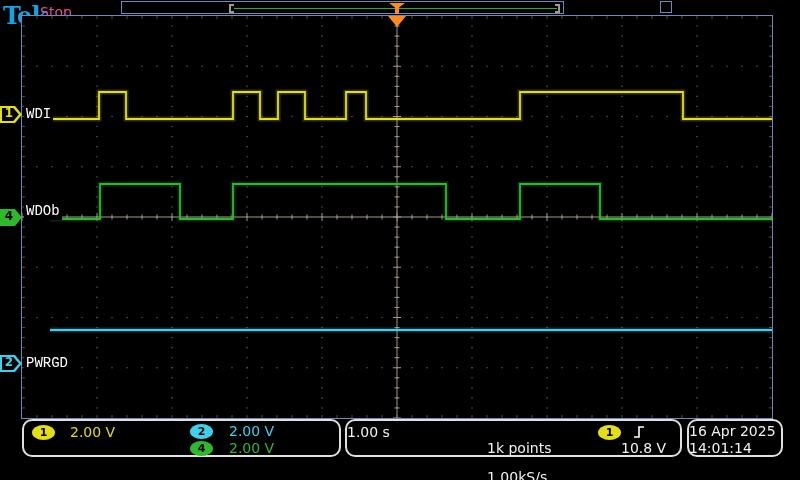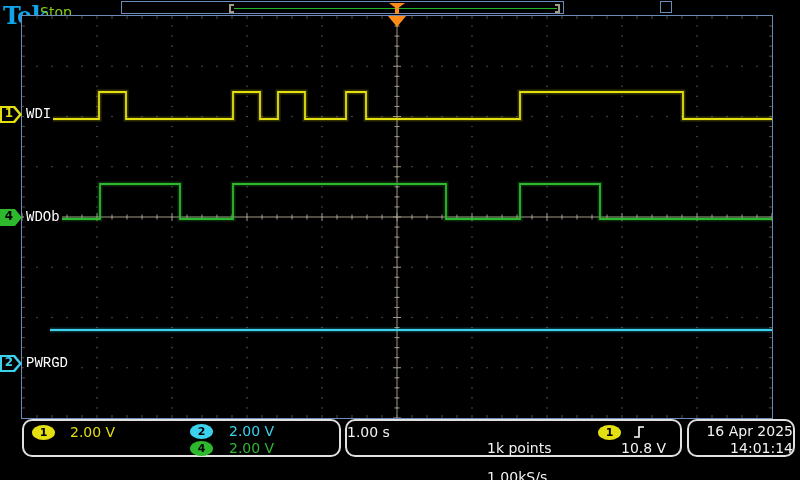--- a/index.html
+++ b/index.html
@@ -8,7 +8,7 @@
   
   .tek-logo{position:absolute;left:3px;top:1px;font-family:"DejaVu Serif","Liberation Serif",serif;
             font-weight:bold;font-size:24px;letter-spacing:-1px;color:#0ea5e9;}
-  .acq-status{position:absolute;left:40px;top:4px;font-size:14px;color:#84cc16;}
+  .acq-status{position:absolute;left:40px;top:4px;font-size:14px;color:#ec4899;}
   
   .record-bar{position:absolute;left:121px;top:1px;width:443px;height:13px;border:1px solid #6b8cba;box-sizing:border-box;background:#000;}
   .rec-line{position:absolute;left:112px;top:6px;width:323px;height:1px;background:#21b521;}

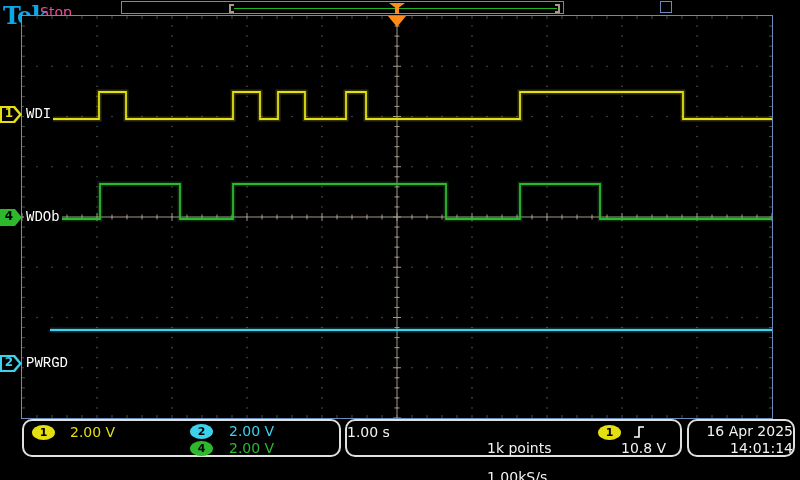--- a/index.html
+++ b/index.html
@@ -1034,7 +1034,7 @@
   </div>
 
   <div class="ch-label" style="top: 106px;">WDI</div>
-  <div class="ch-label" style="top: 209px;">WDOb</div>
+  <div class="ch-label" style="top: 203px;">WDOb</div>
   <div class="ch-label" style="top: 355px;">PWRGD</div>
 
   <div class="ch-marker" style="top: 106px; background: rgb(227, 223, 16);">

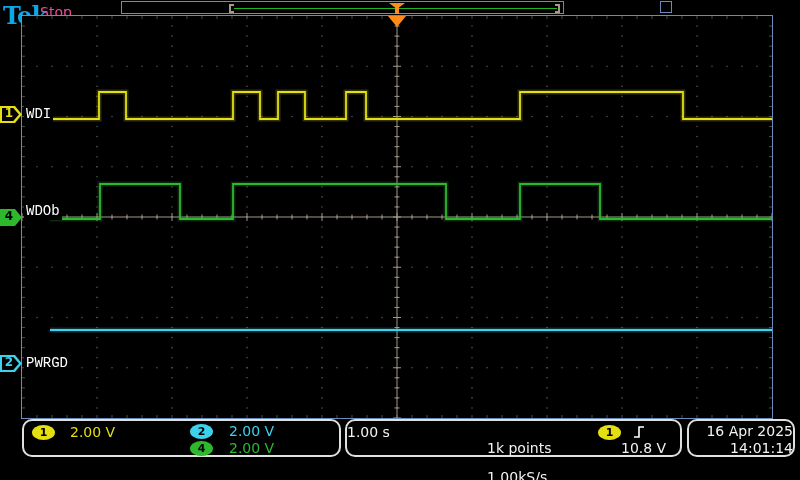--- a/index.html
+++ b/index.html
@@ -35,7 +35,7 @@
          box-sizing:border-box;background:#000;}
   .p-ch{left:22px;width:319px;}
   .p-horz{left:345px;width:337px;}
-  .p-date{left:687px;width:108px;text-align:right;}
+  .p-date{left:687px;width:96px;text-align:left;}
   .badge{position:absolute;width:23px;height:15px;border-radius:50%;color:#000;font-size:11px;
          font-weight:bold;text-align:center;line-height:15px;}
   .ptext{position:absolute;font-size:14px;line-height:15px;white-space:nowrap;}

